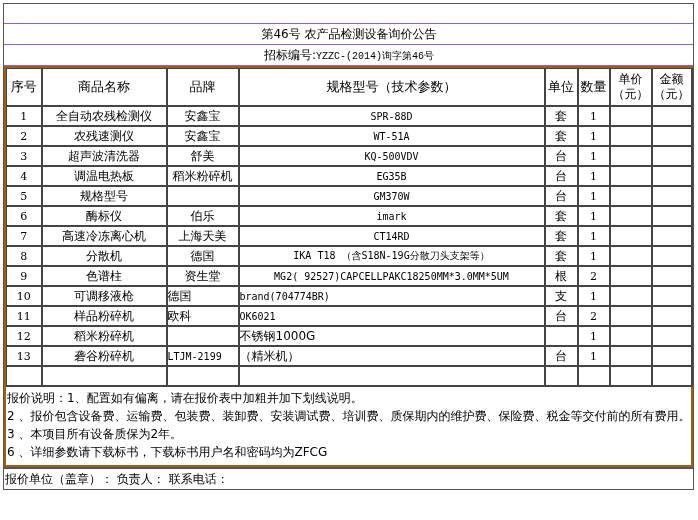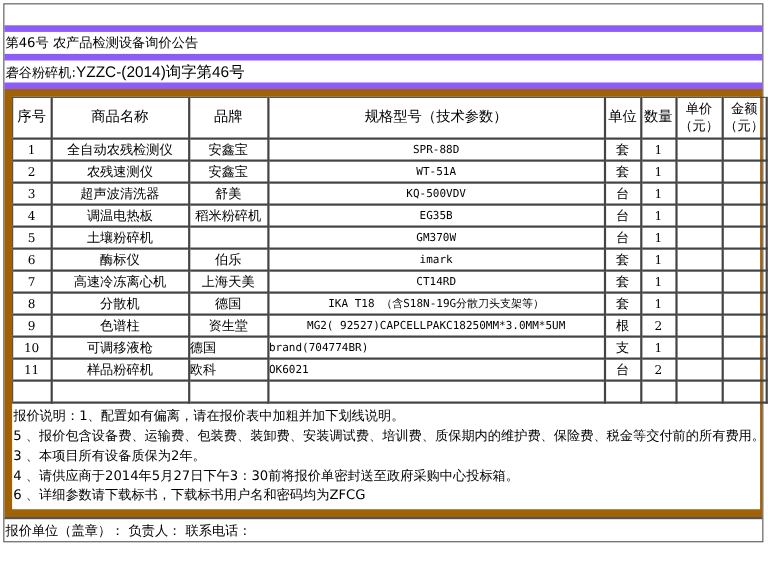--- a/index.html
+++ b/index.html
@@ -25,12 +25,13 @@
     }
     .hdr-row {
       height: 20px;
-      border-bottom: 6px solid #8b5cf6;
+      border-bottom: 1px solid #8b5cf6;
       font-size: 12px;
       line-height: 20px;
       padding-left: 1px;
       white-space: nowrap;
       overflow: hidden;
+      text-align: center;
     }
     .hdr-row.empty { height: 19px; }
     .mono { font-family: Liberation Sans, sans-serif; font-size: 14px; }

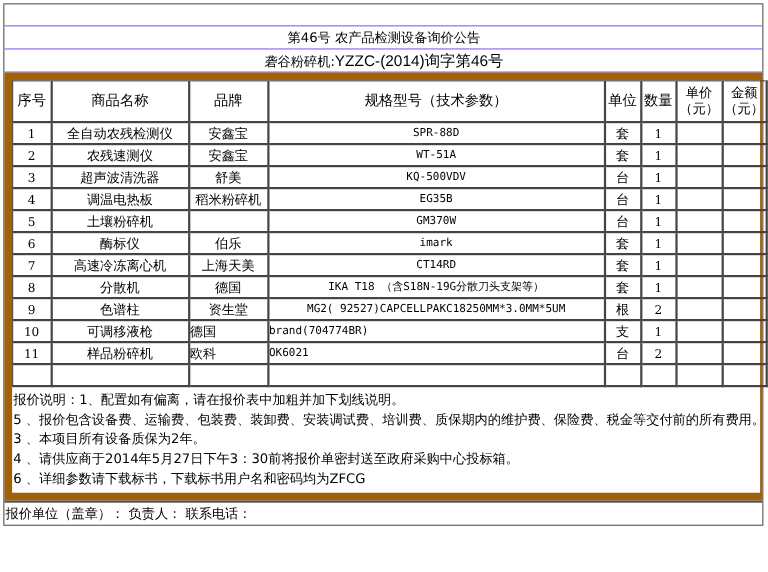--- a/index.html
+++ b/index.html
@@ -92,7 +92,7 @@
   <div class="hdr-row empty"></div>
   <div class="hdr-row">第46号 农产品检测设备询价公告</div>
   <div class="hdr-row">
-    <span>砻谷粉碎机:</span><span class="mono">YZZC-(2014)询字第46号</span>
+    <span>招标编号:</span><span class="mono">YZZC-(2014)询字第46号</span>
   </div>
 
   <div class="inner-wrap">

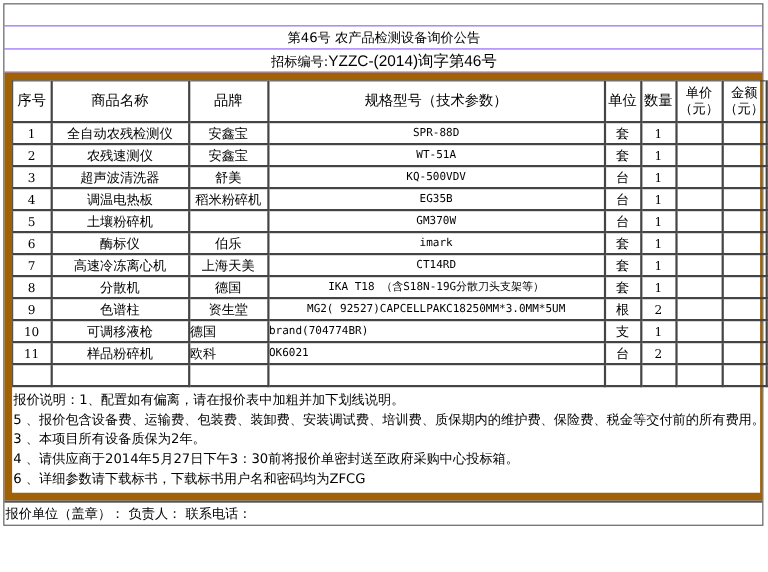--- a/index.html
+++ b/index.html
@@ -34,7 +34,7 @@
       text-align: center;
     }
     .hdr-row.empty { height: 19px; }
-    .mono { font-family: Liberation Sans, sans-serif; font-size: 14px; }
+    .mono { font-family: Liberation Mono, monospace; font-size: 10px; }
 
     .inner-wrap {
       border: 7px solid #a16207;

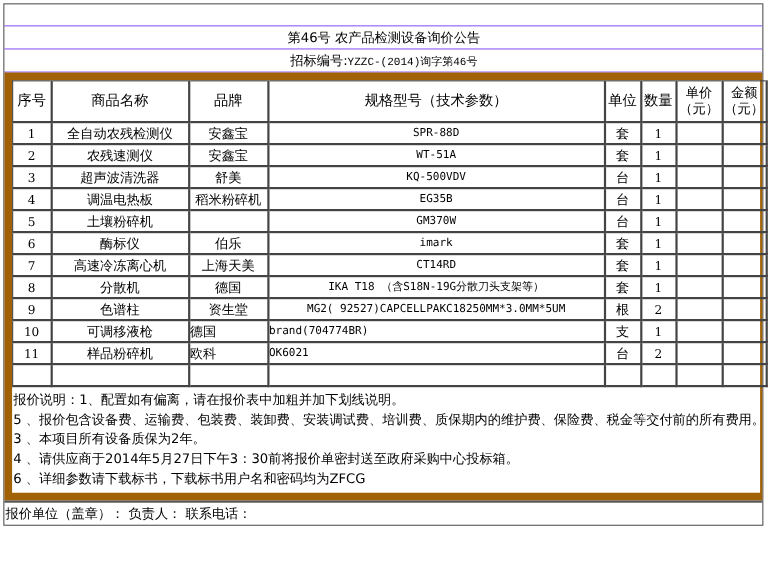--- a/index.html
+++ b/index.html
@@ -37,7 +37,7 @@
     .mono { font-family: Liberation Mono, monospace; font-size: 10px; }
 
     .inner-wrap {
-      border: 7px solid #a16207;
+      border: 2px solid #a16207;
       border-right-width: 2px;
       margin: 0;
       box-sizing: border-box;

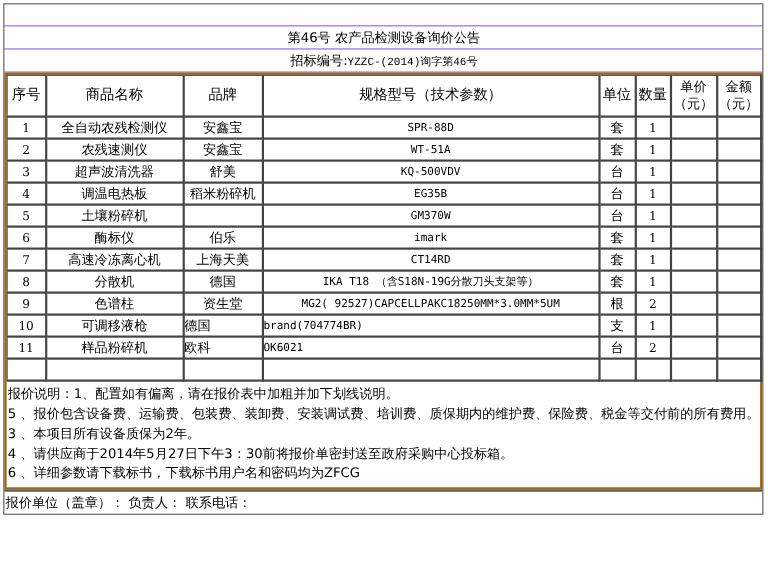--- a/index.html
+++ b/index.html
@@ -168,7 +168,7 @@
         </tr>
         <tr>
           <td class="num">5</td>
-          <td class="cn">土壤粉碎机</td>
+          <td class="cn">规格型号</td>
           <td class="cn"></td>
           <td class="spec">GM370W</td>
           <td>台</td>

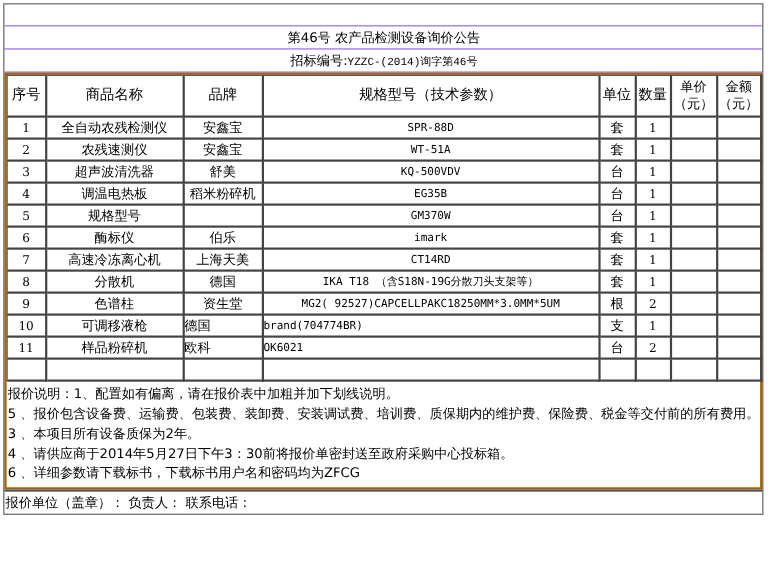--- a/index.html
+++ b/index.html
@@ -237,6 +237,16 @@
           <td></td>
         </tr>
         <tr>
+          <td class="num">12</td>
+          <td class="cn">稻米粉碎机</td>
+          <td class="cn left"></td>
+          <td class="cn left">不锈钢1000G</td>
+          <td></td>
+          <td class="num">1</td>
+          <td></td>
+          <td></td>
+        </tr>
+        <tr>
           <td></td>
           <td></td>
           <td></td>

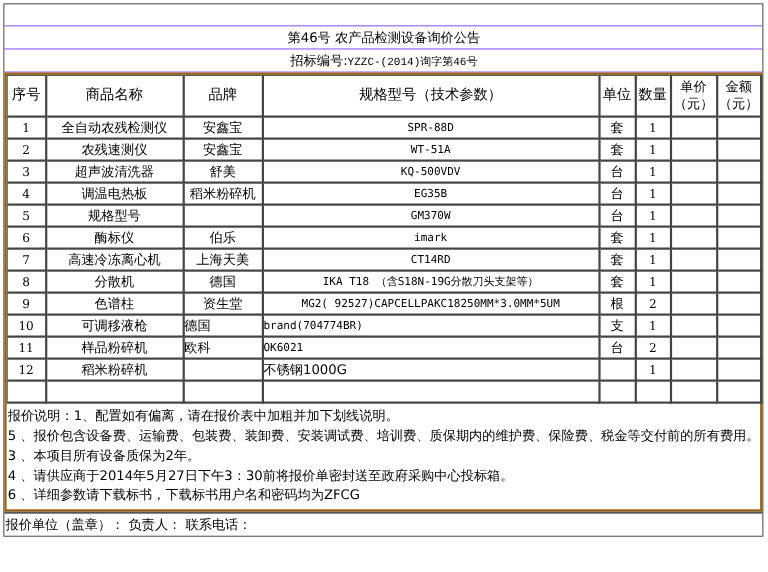--- a/index.html
+++ b/index.html
@@ -247,6 +247,16 @@
           <td></td>
         </tr>
         <tr>
+          <td class="num">13</td>
+          <td class="cn">砻谷粉碎机</td>
+          <td class="spec left">LTJM-2199</td>
+          <td class="cn left">（精米机）</td>
+          <td>台</td>
+          <td class="num">1</td>
+          <td></td>
+          <td></td>
+        </tr>
+        <tr>
           <td></td>
           <td></td>
           <td></td>

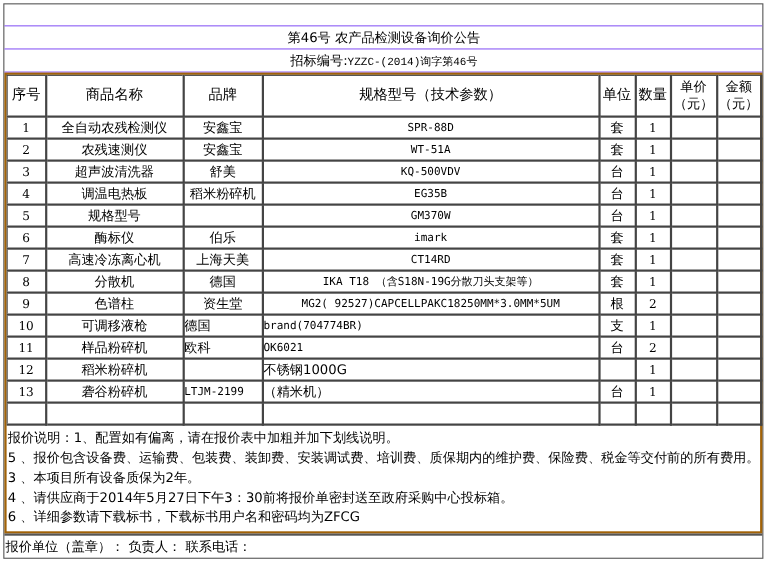--- a/index.html
+++ b/index.html
@@ -271,7 +271,7 @@
 
     <div class="notes">
       <div>报价说明：1、配置如有偏离，请在报价表中加粗并加下划线说明。</div>
-      <div>5 、报价包含设备费、运输费、包装费、装卸费、安装调试费、培训费、质保期内的维护费、保险费、税金等交付前的所有费用。</div>
+      <div>2 、报价包含设备费、运输费、包装费、装卸费、安装调试费、培训费、质保期内的维护费、保险费、税金等交付前的所有费用。</div>
       <div>3 、本项目所有设备质保为2年。</div>
       <div>4 、请供应商于2014年5月27日下午3：30前将报价单密封送至政府采购中心投标箱。</div>
       <div>6 、详细参数请下载标书，下载标书用户名和密码均为ZFCG</div>

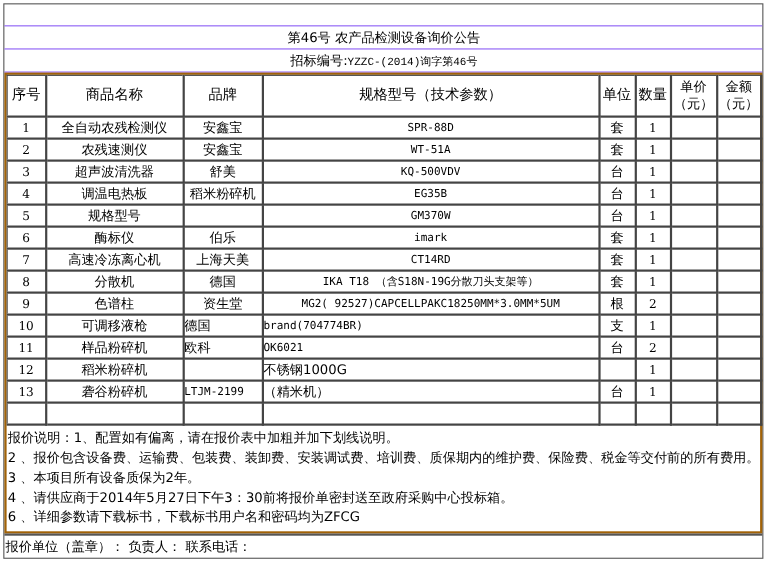--- a/index.html
+++ b/index.html
@@ -273,7 +273,6 @@
       <div>报价说明：1、配置如有偏离，请在报价表中加粗并加下划线说明。</div>
       <div>2 、报价包含设备费、运输费、包装费、装卸费、安装调试费、培训费、质保期内的维护费、保险费、税金等交付前的所有费用。</div>
       <div>3 、本项目所有设备质保为2年。</div>
-      <div>4 、请供应商于2014年5月27日下午3：30前将报价单密封送至政府采购中心投标箱。</div>
       <div>6 、详细参数请下载标书，下载标书用户名和密码均为ZFCG</div>
     </div>
   </div>

